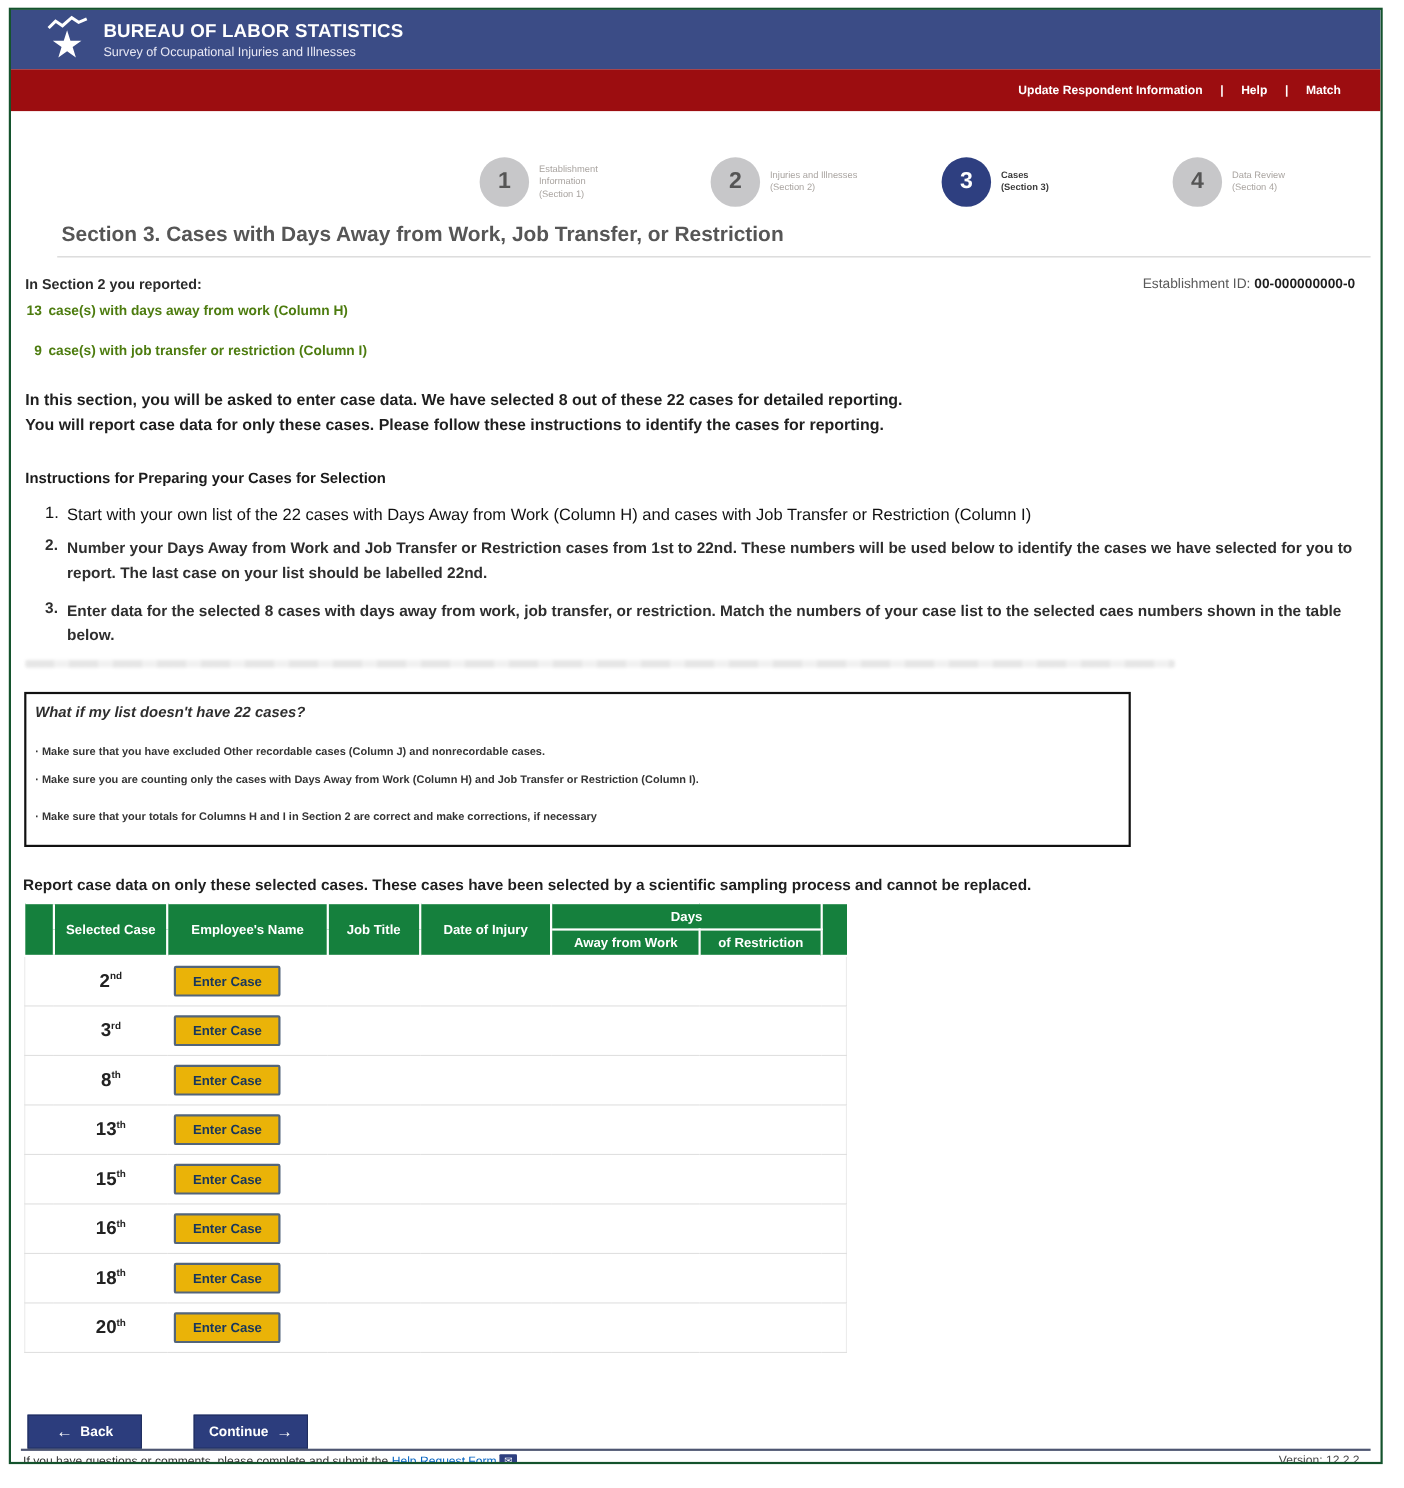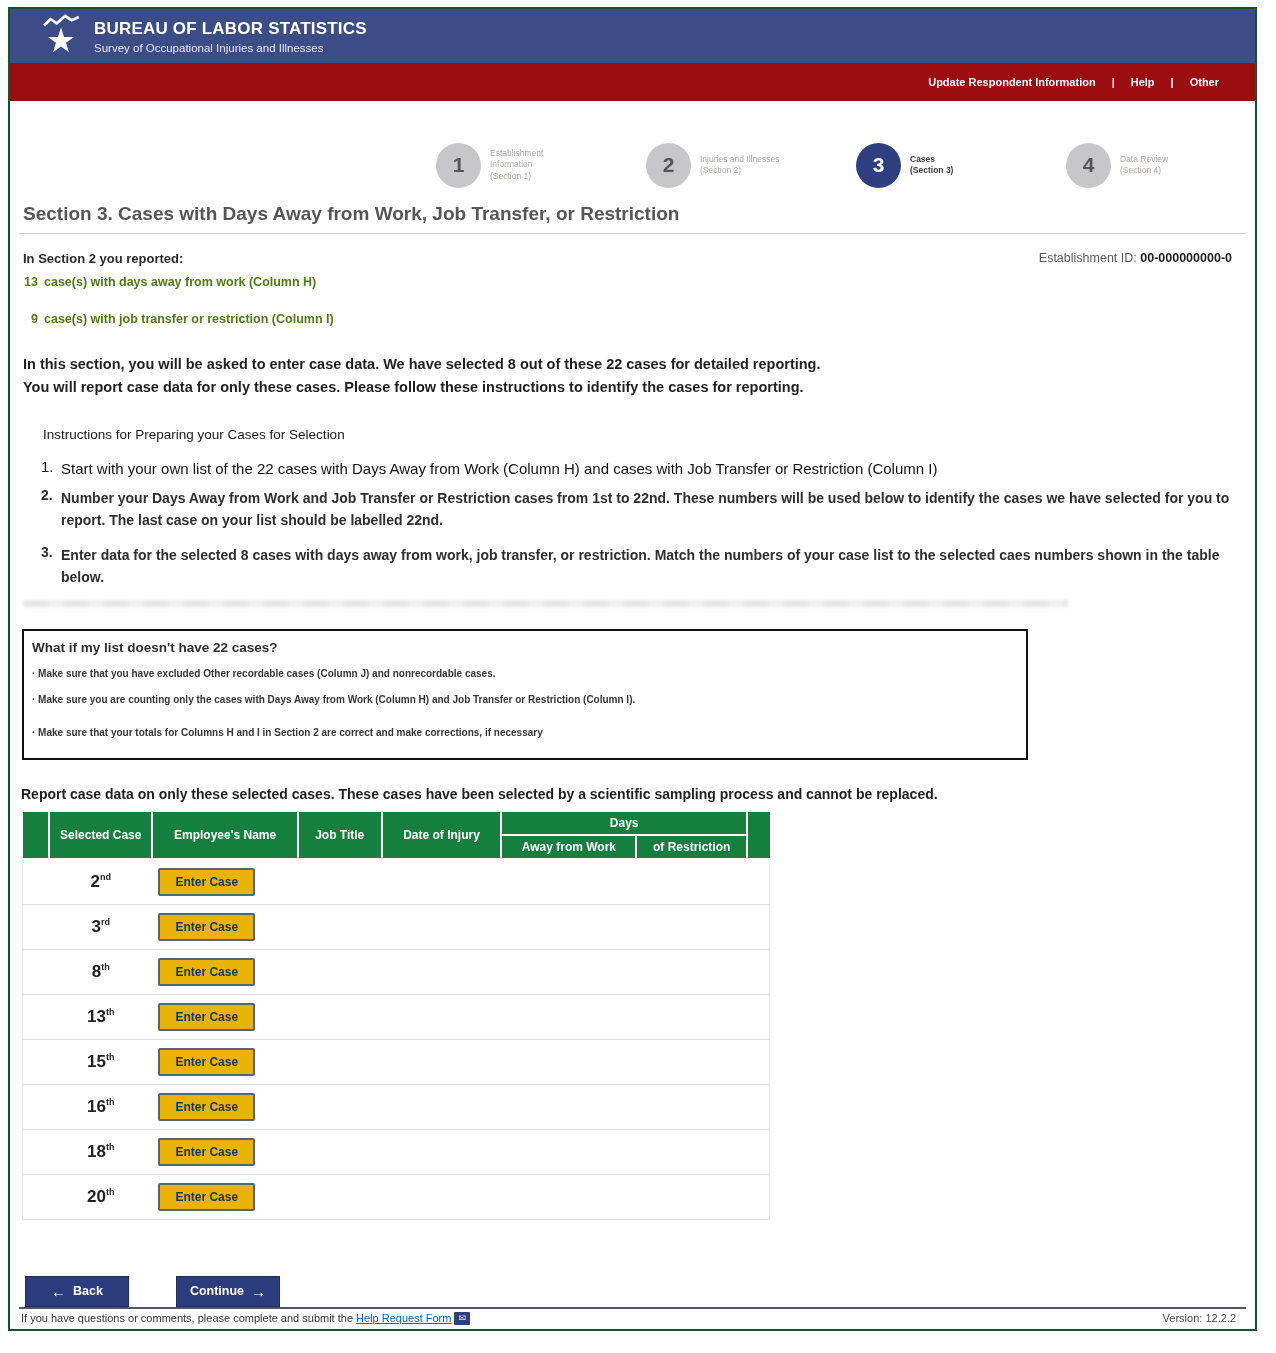--- a/index.html
+++ b/index.html
@@ -154,7 +154,7 @@
     <span class="sep">|</span>
     <a>Help</a>
     <span class="sep">|</span>
-    <a>Other</a>
+    <a>Match</a>
   </div>
 
   <div class="main">

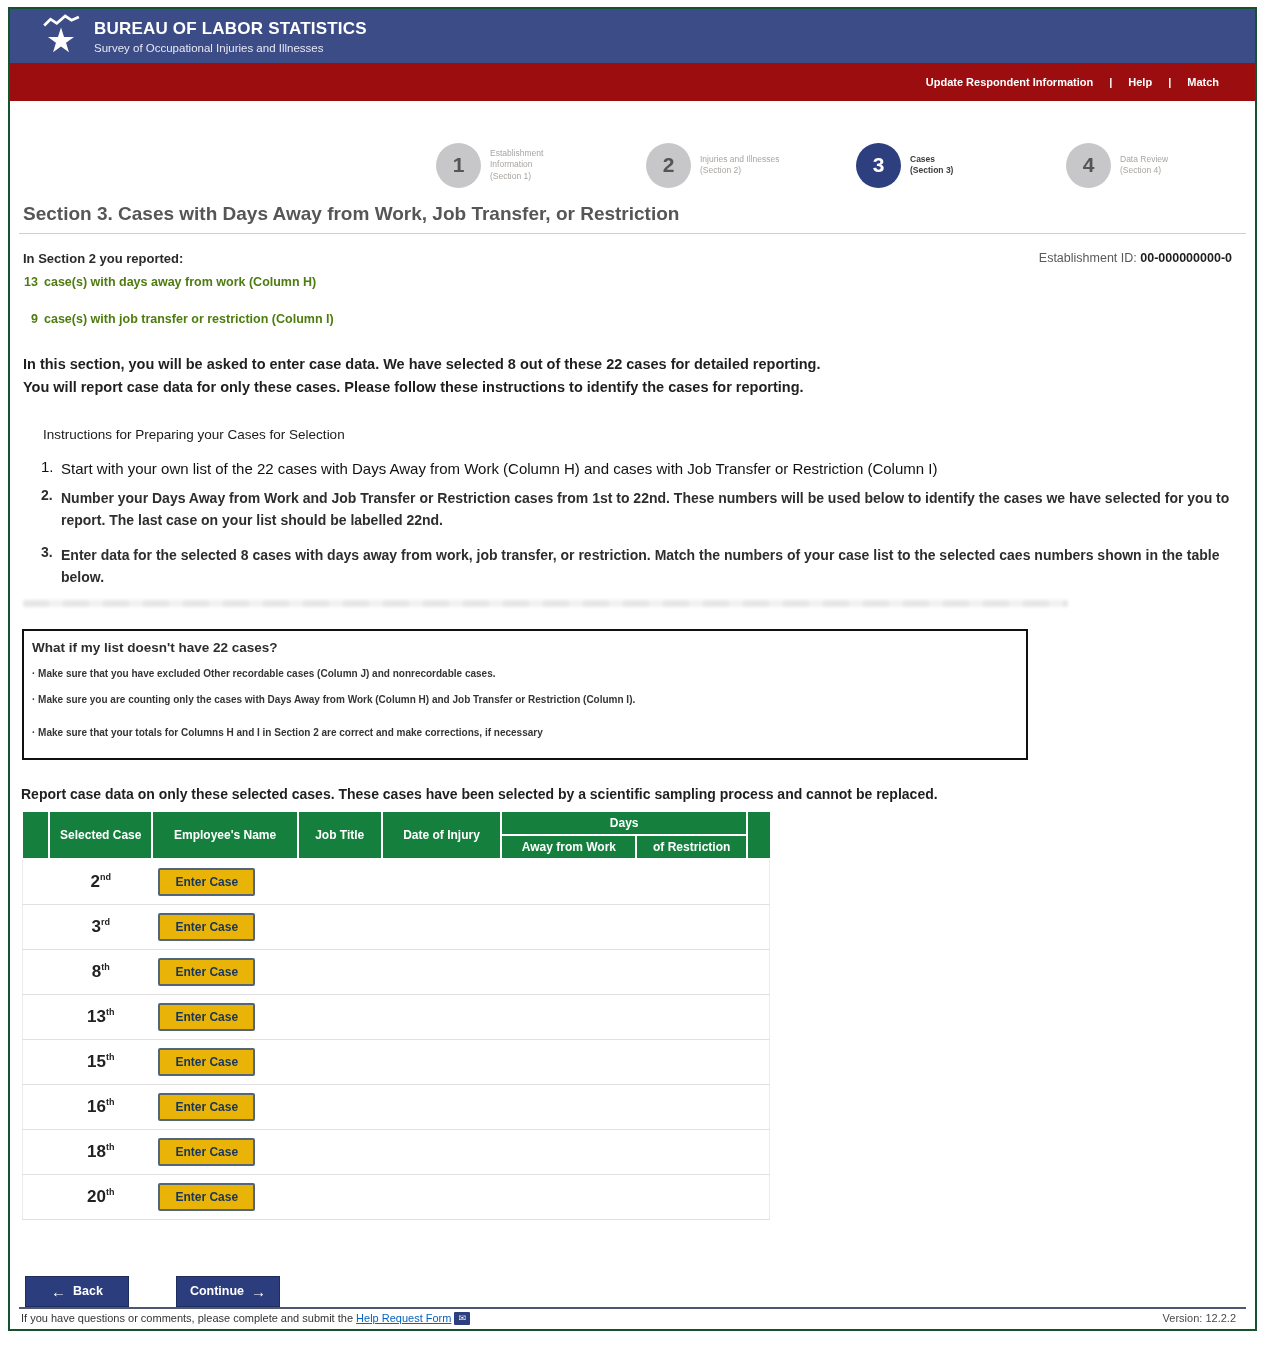--- a/index.html
+++ b/index.html
@@ -52,7 +52,7 @@
   .step-label .sec { display: block; }
   .page-title {
     font-size: 19px; font-weight: 600; color: #565656;
-    padding: 2px 2px 8px 4px; border-bottom: 1px solid #cfcfcf;
+    padding: 2px 2px 8px 4px; border-bottom: 1px solid #cfcfcf; margin-left: 33px;
   }
   .reported-row { display: flex; justify-content: space-between; margin-top: 17px; padding: 0 14px 0 4px; }
   .reported-intro { font-size: 13px; font-weight: 600; color: #2b2b2b; }

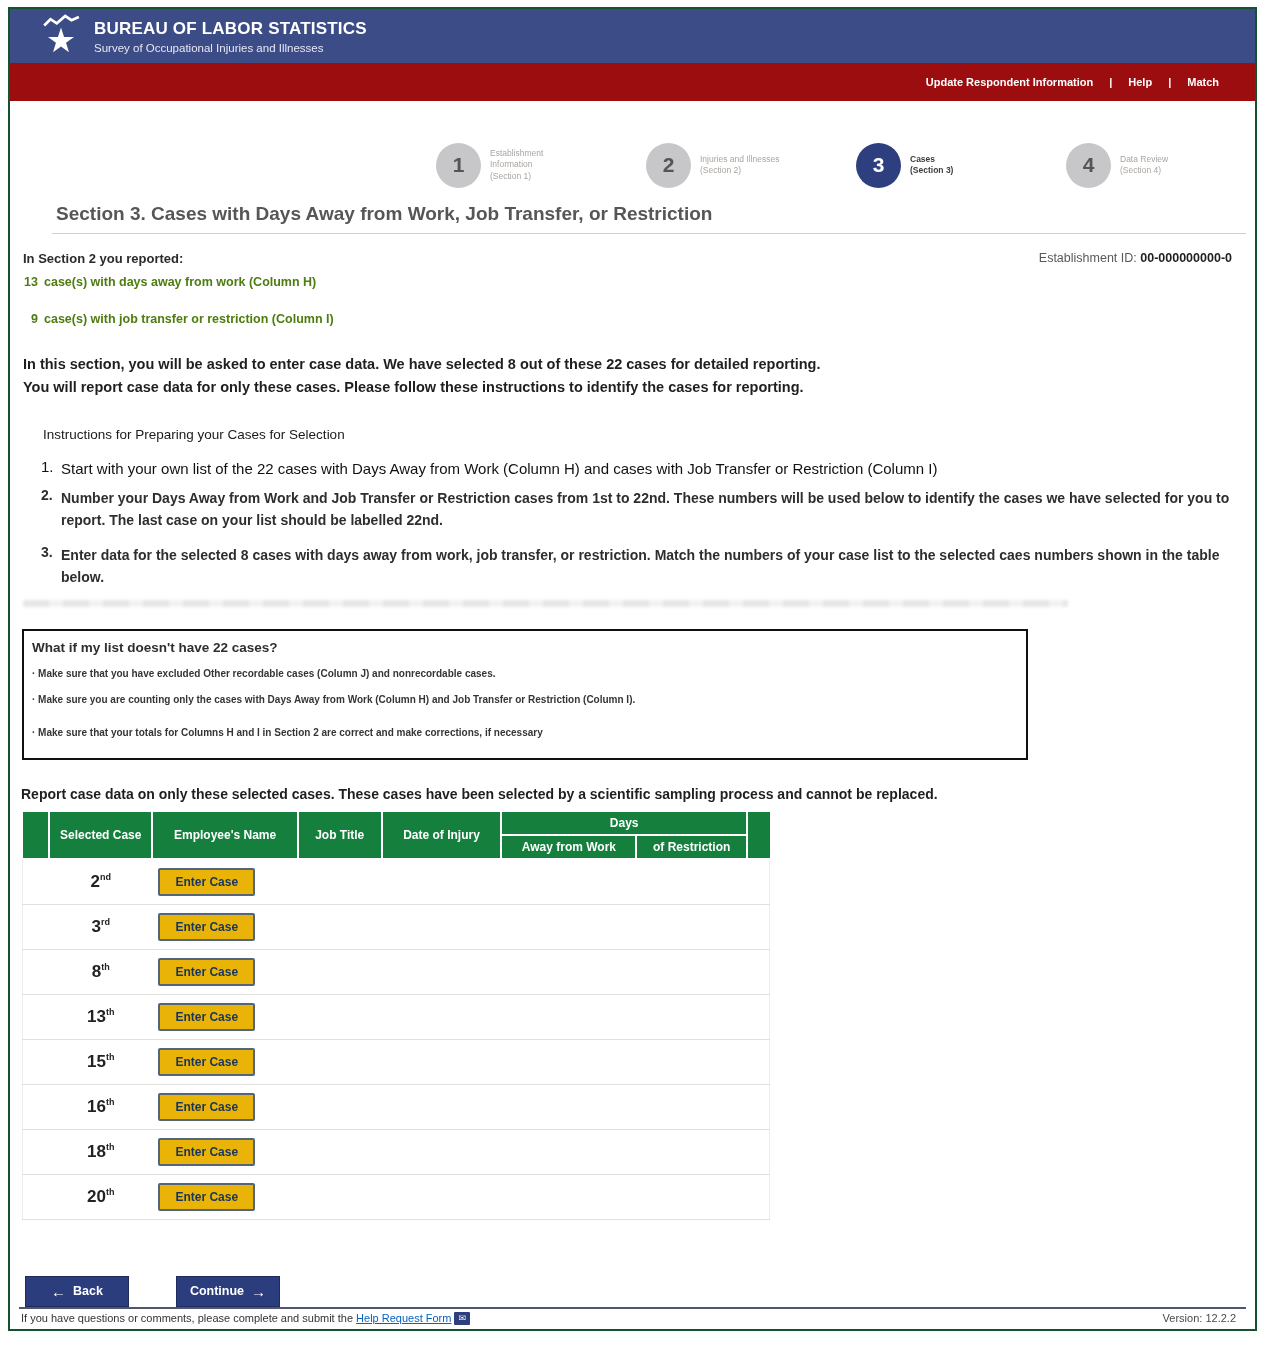--- a/index.html
+++ b/index.html
@@ -61,7 +61,7 @@
   .count-line { margin-top: 7px; padding-left: 2px; font-size: 12.5px; font-weight: 600; color: #4d7c0f; line-height: 19px; }
   .count-line .num { display: inline-block; width: 17px; text-align: right; font-weight: bold; margin-right: 6px; }
   .intro-par { margin-top: 24px; padding-left: 4px; font-size: 14.5px; font-weight: 600; color: #1f1f1f; line-height: 23px; }
-  .instr-head { margin-top: 28px; padding-left: 4px; font-size: 13.5px; font-weight: normal; color: #1a1a1a; margin-left: 20px; }
+  .instr-head { margin-top: 28px; padding-left: 4px; font-size: 13.5px; font-weight: bold; color: #1a1a1a; }
   .instr-list { margin-top: 9px; }
   .instr-item { display: flex; margin-left: 22px; margin-top: 7px; }
   .instr-item .inum { width: 20px; flex: none; }

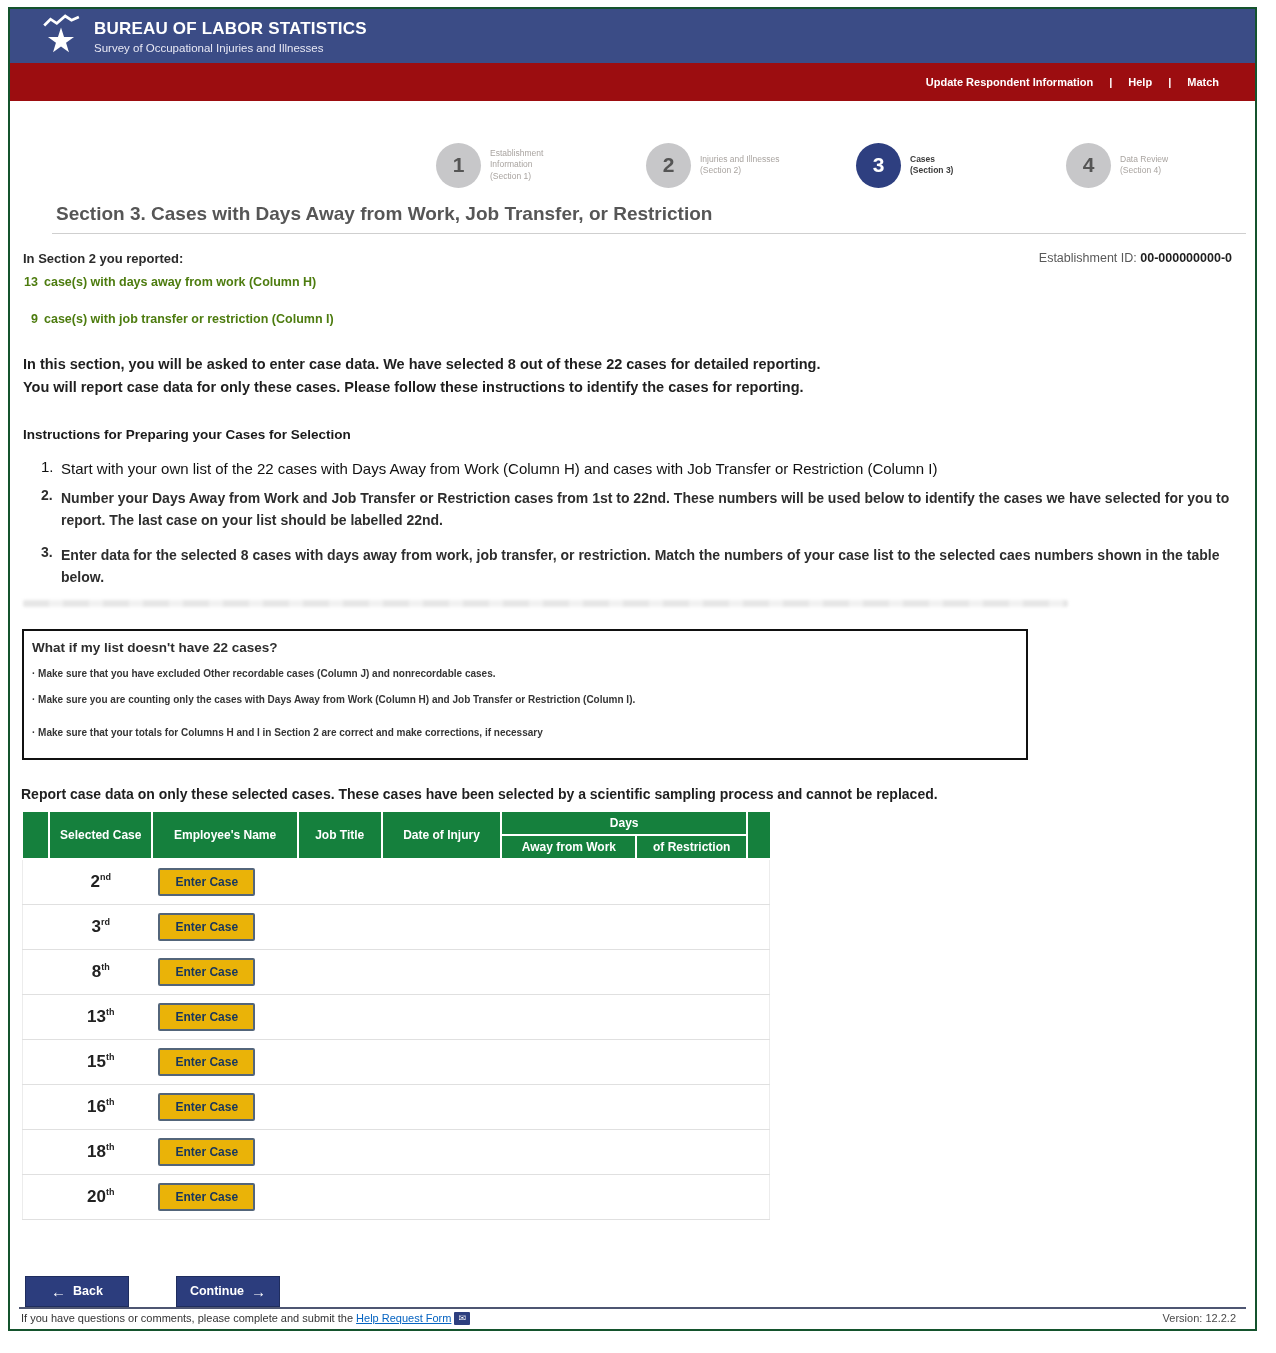--- a/index.html
+++ b/index.html
@@ -78,7 +78,7 @@
     margin-top: 22px; margin-left: 3px; width: 1006px;
     border: 2px solid #111; padding: 9px 12px 12px 8px;
   }
-  .help-box .q { font-size: 13.5px; font-weight: 600; color: #2e2e2e; margin-bottom: 6px; }
+  .help-box .q { font-size: 13.5px; font-style: italic; font-weight: 600; color: #2e2e2e; margin-bottom: 16px; }
   .help-box .hb-item { font-size: 10px; font-weight: 600; color: #353535; line-height: 26px; }
   .help-box .hb-item.last { margin-top: 7px; }
   .table-caption { margin-top: 26px; padding-left: 2px; font-size: 14px; font-weight: 600; color: #1f1f1f; }

